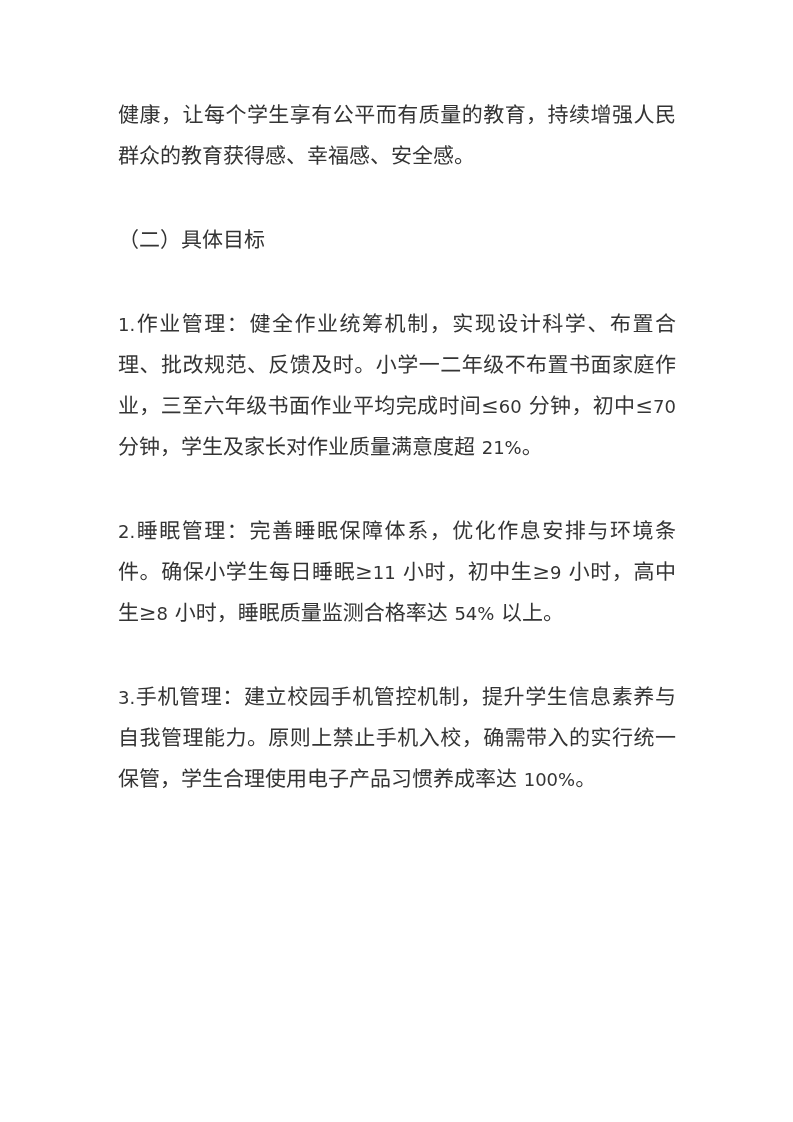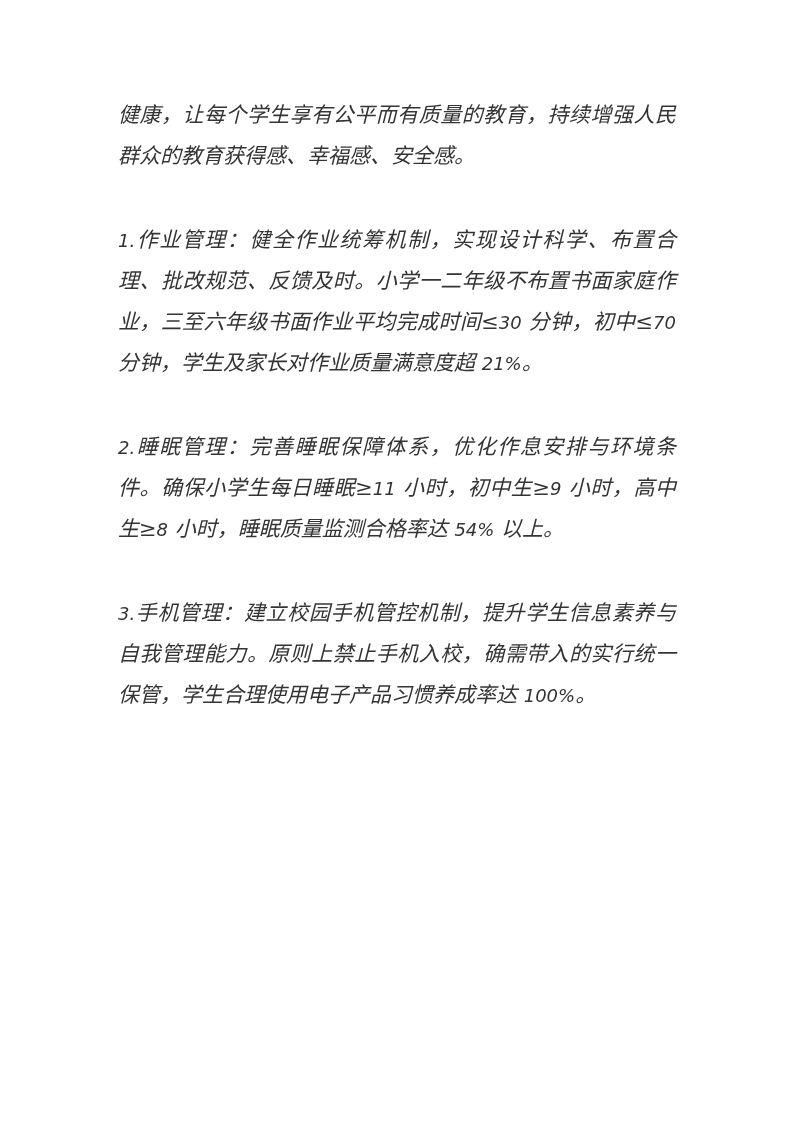--- a/index.html
+++ b/index.html
@@ -28,7 +28,6 @@
     text-align: justify;
     text-justify: inter-ideograph;
     word-break: break-all;
-    font-style: italic;
   }
   .para.heading {
     text-align: left;

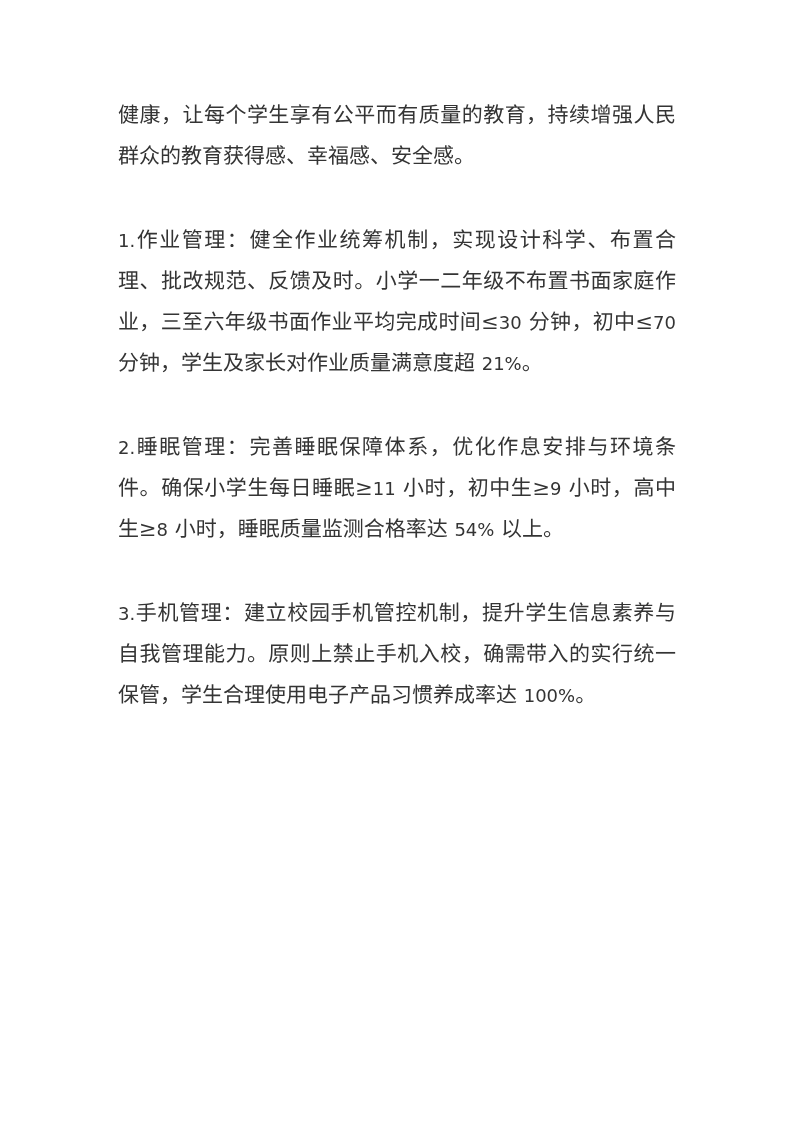--- a/index.html
+++ b/index.html
@@ -44,6 +44,7 @@
 <div class="page">
   <p class="para">健康，让每个学生享有公平而有质量的教育，持续增强人民群众的教育获得感、幸福感、安全感。</p>
 
+  <p class="para heading">（二）具体目标</p>
 
   <p class="para"><span class="latin">1.</span>作业管理：健全作业统筹机制，实现设计科学、布置合理、批改规范、反馈及时。小学一二年级不布置书面家庭作业，三至六年级书面作业平均完成时间≤<span class="latin">30</span> 分钟，初中≤<span class="latin">70</span> 分钟，学生及家长对作业质量满意度超 <span class="latin">21%</span>。</p>
 

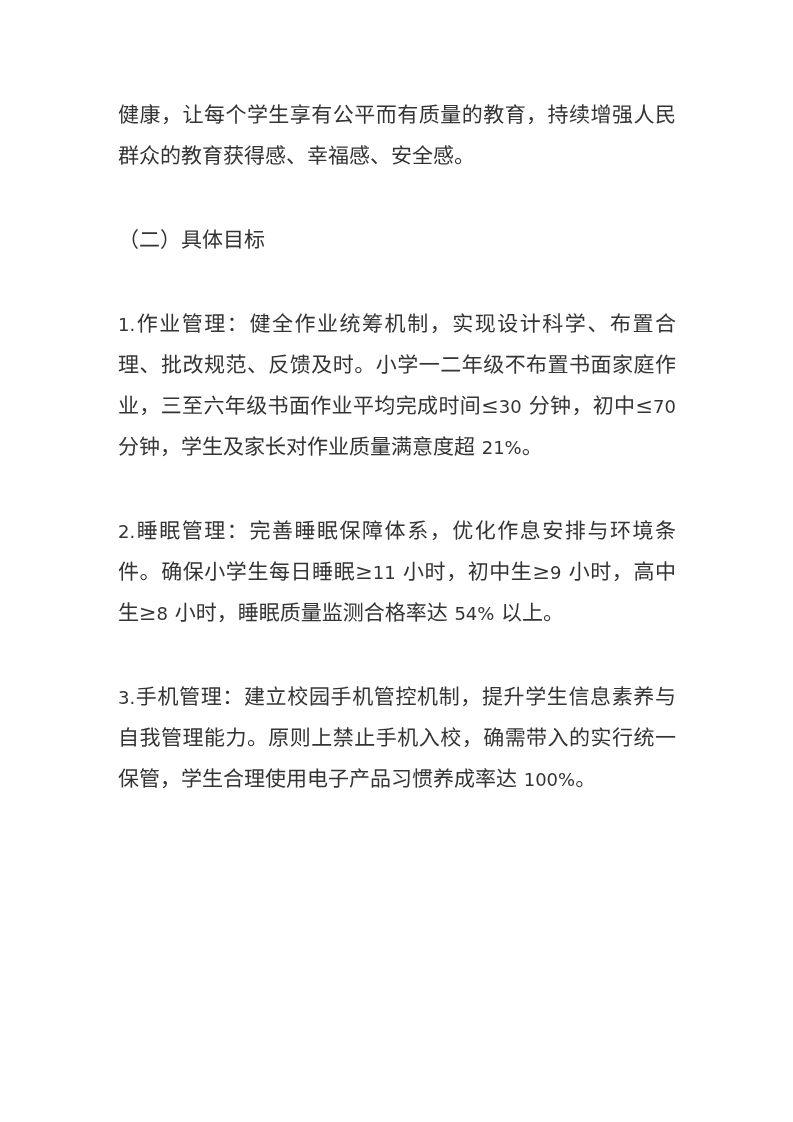--- a/index.html
+++ b/index.html
@@ -46,7 +46,7 @@
 
   <p class="para heading">（二）具体目标</p>
 
-  <p class="para"><span class="latin">1.</span>作业管理：健全作业统筹机制，实现设计科学、布置合理、批改规范、反馈及时。小学一二年级不布置书面家庭作业，三至六年级书面作业平均完成时间≤<span class="latin">30</span> 分钟，初中≤<span class="latin">70</span> 分钟，学生及家长对作业质量满意度超 <span class="latin">21%</span>。</p>
+  <p class="para"><span class="latin">1.</span>作业管理：健全作业统筹机制，实现设计科学、布置合理、批改规范、反馈及时。小学一二年级不布置书面家庭作业，三至六年级书面作业平均完成时间≤<span class="latin">60</span> 分钟，初中≤<span class="latin">70</span> 分钟，学生及家长对作业质量满意度超 <span class="latin">21%</span>。</p>
 
   <p class="para"><span class="latin">2.</span>睡眠管理：完善睡眠保障体系，优化作息安排与环境条件。确保小学生每日睡眠≥<span class="latin">11</span> 小时，初中生≥<span class="latin">9</span> 小时，高中生≥<span class="latin">8</span> 小时，睡眠质量监测合格率达 <span class="latin">54%</span> 以上。</p>
 

